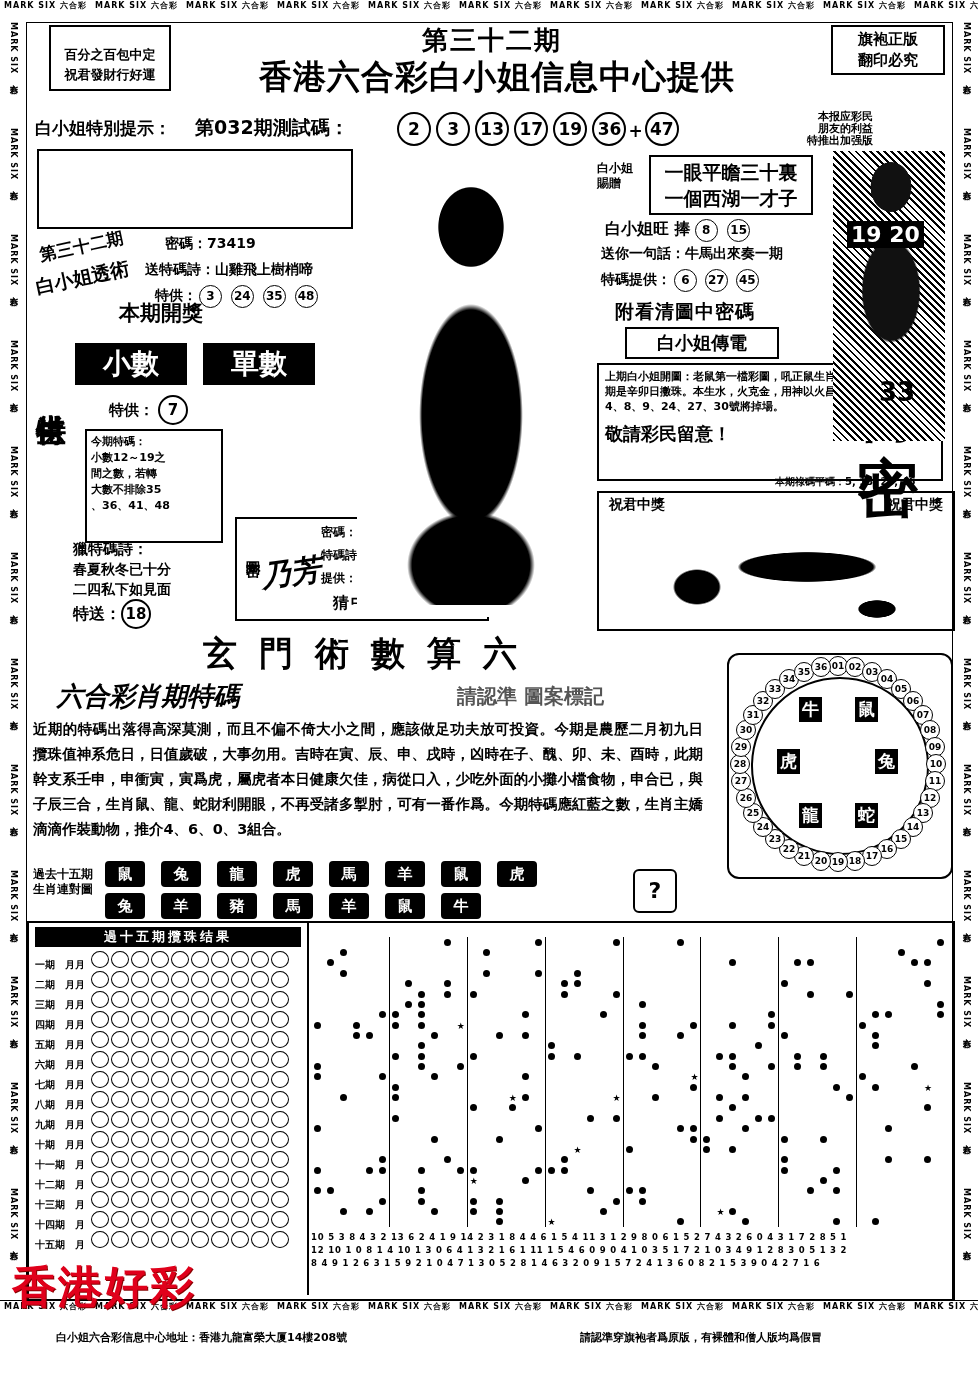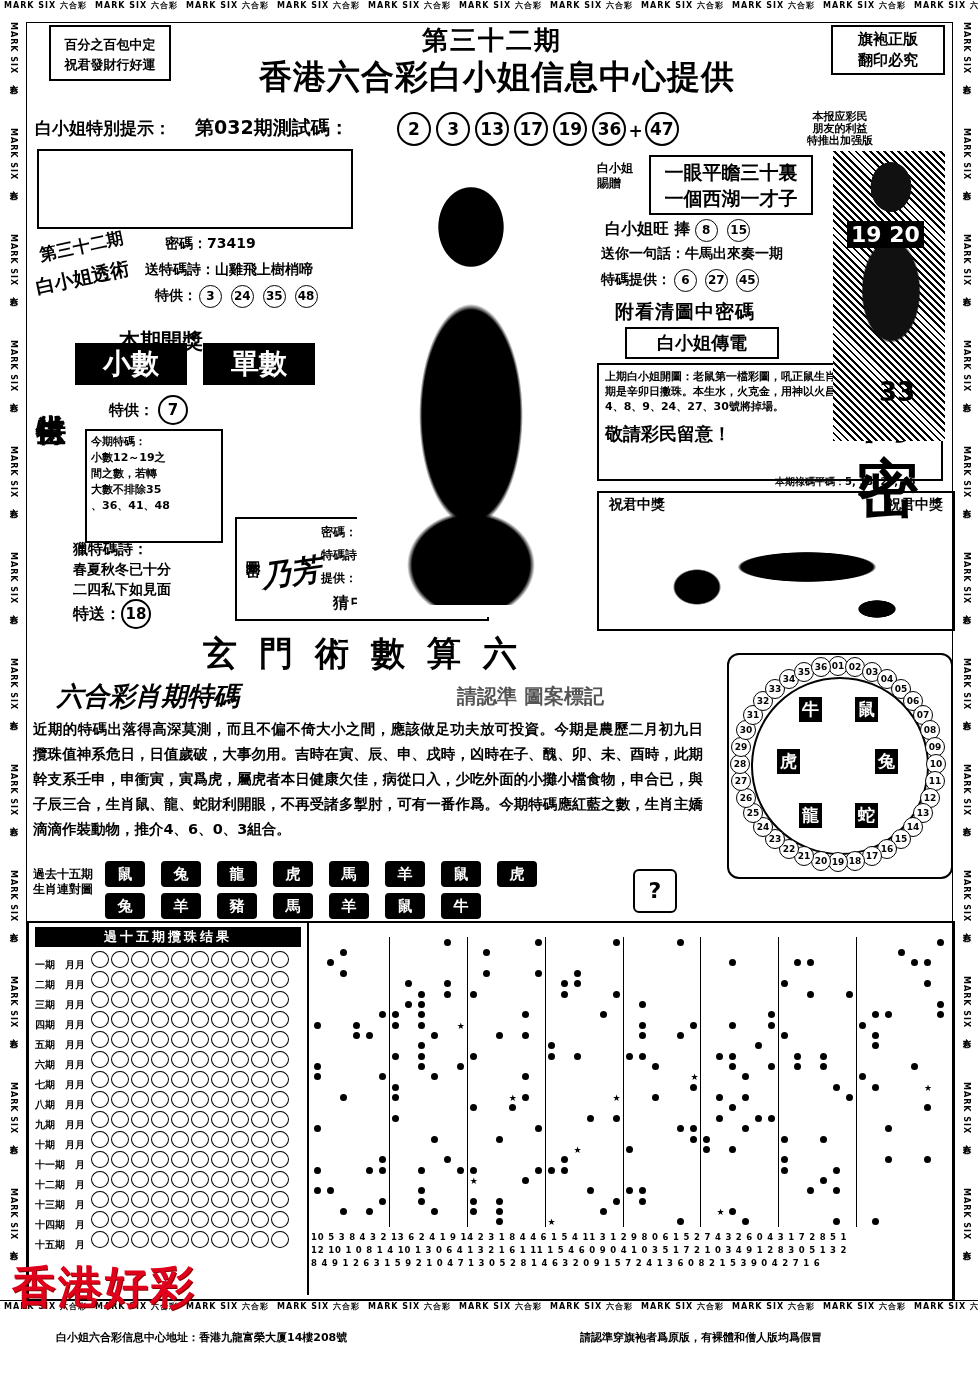--- a/index.html
+++ b/index.html
@@ -19,7 +19,7 @@
 
   
   .hdr{position:absolute;left:0;top:0;width:924px;height:86px;}
-  .hdr-left{position:absolute;left:22px;top:2px;width:118px;height:44px;border:2px solid #000;text-align:center;font-size:13px;line-height:20px;font-weight:bold;padding-top:8px;}
+  .hdr-left{position:absolute;left:22px;top:2px;width:118px;height:44px;border:2px solid #000;text-align:center;font-size:13px;line-height:20px;font-weight:bold;padding-top:18px;}
   .hdr-right{position:absolute;right:6px;top:2px;width:110px;height:44px;border:2px solid #000;text-align:center;font-size:15px;line-height:21px;font-weight:bold;padding-top:2px;}
   .issue-title{position:absolute;left:300px;top:0px;width:330px;text-align:center;font-size:26px;font-weight:bold;letter-spacing:2px;}
   .main-title{position:absolute;left:170px;top:32px;width:600px;text-align:center;font-size:33px;font-weight:bold;letter-spacing:1px;}

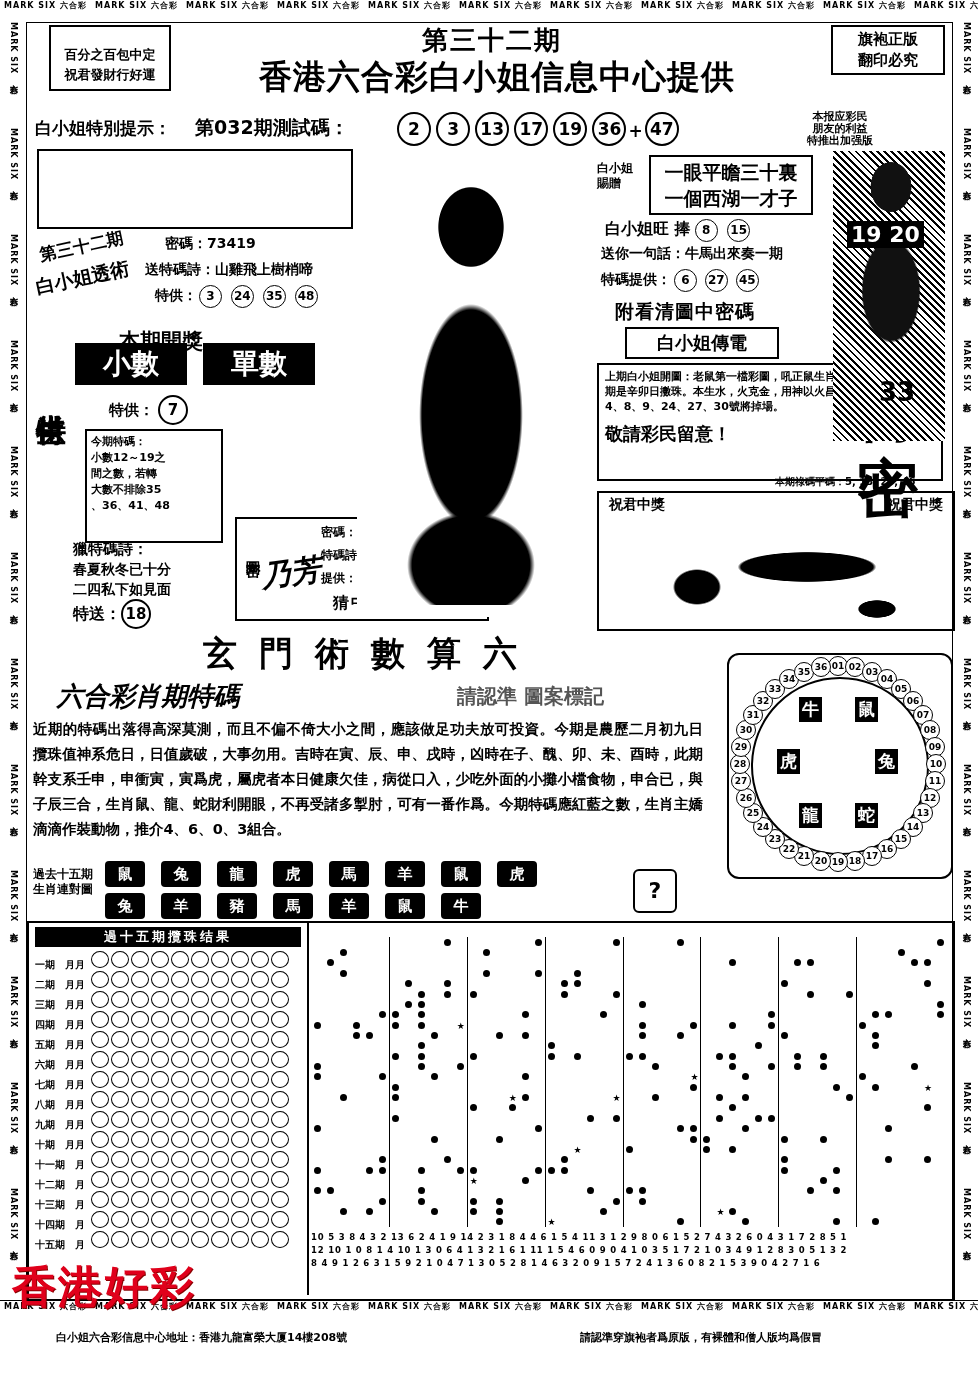--- a/index.html
+++ b/index.html
@@ -33,7 +33,7 @@
   .ball.lg{width:30px;height:30px;line-height:30px;font-size:17px;}
   .tip-balls{position:absolute;left:370px;top:3px;}
   .tip-balls .plus{font-size:17px;font-weight:bold;vertical-align:middle;padding:0 2px;}
-  .tip-note{position:absolute;right:78px;top:2px;font-size:11px;line-height:12px;text-align:center;font-weight:bold;}
+  .tip-note{position:absolute;right:78px;top:2px;font-size:11px;line-height:12px;text-align:right;font-weight:bold;}
 
   
   .mid{position:absolute;left:0;top:124px;width:924px;height:480px;}

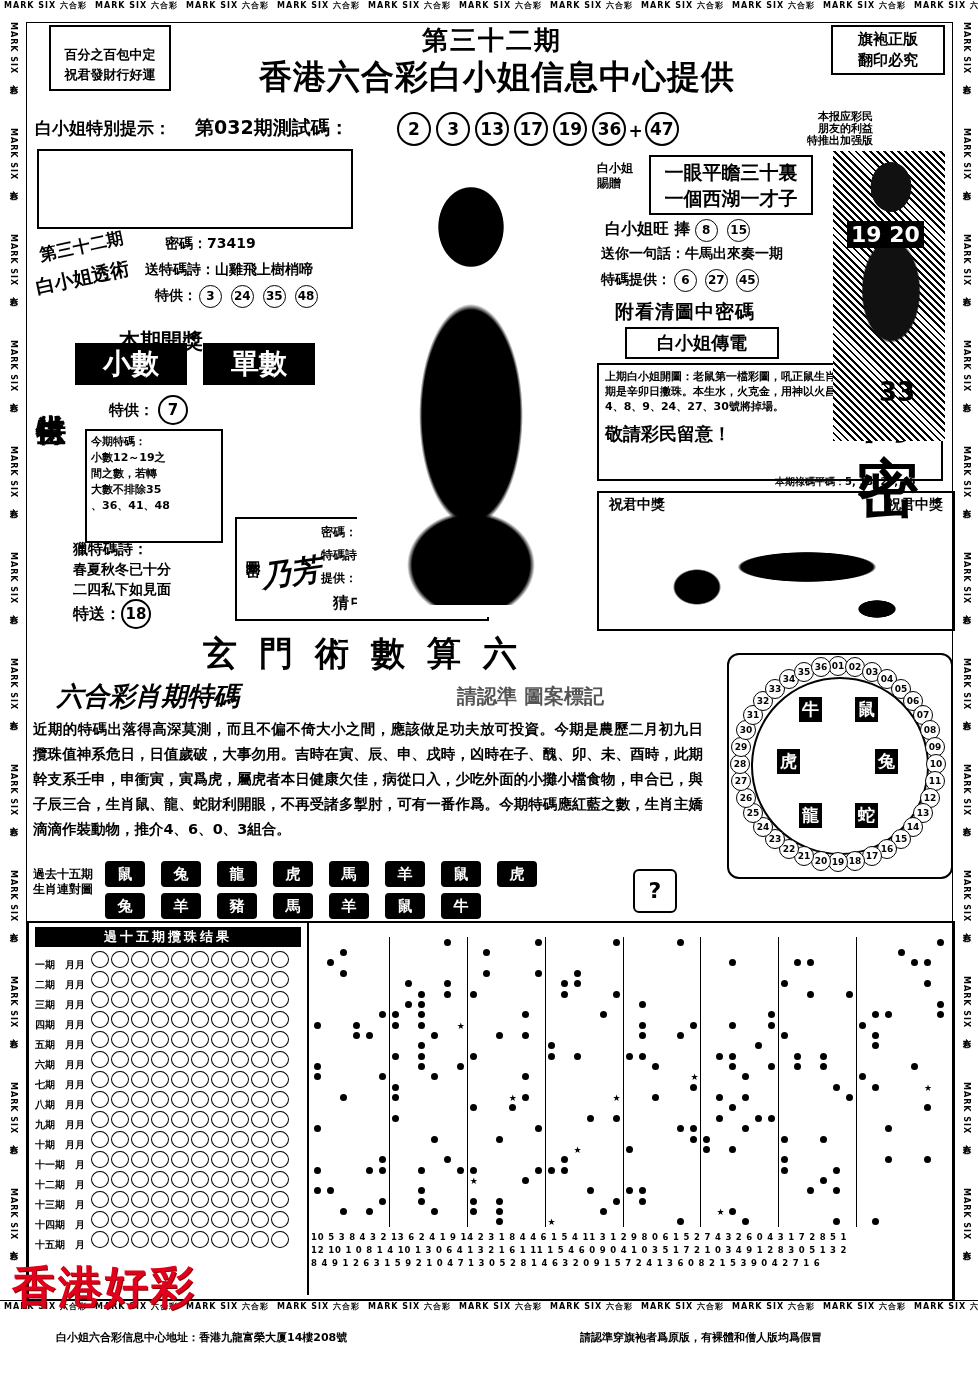--- a/index.html
+++ b/index.html
@@ -48,7 +48,7 @@
   .tk-line{position:absolute;left:128px;top:138px;font-size:14px;font-weight:bold;}
   .tk-line .ball{margin:0 2px;}
 
-  .open-title{position:absolute;left:92px;top:180px;font-size:21px;font-weight:bold;}
+  .open-title{position:absolute;left:92px;top:152px;font-size:21px;font-weight:bold;}
   .blk{display:inline-block;background:#000;color:#fff;font-weight:bold;text-align:center;}
   .blk-sm{position:absolute;left:48px;top:196px;width:112px;height:42px;line-height:42px;font-size:28px;}
   .blk-dan{position:absolute;left:176px;top:196px;width:112px;height:42px;line-height:42px;font-size:28px;}

